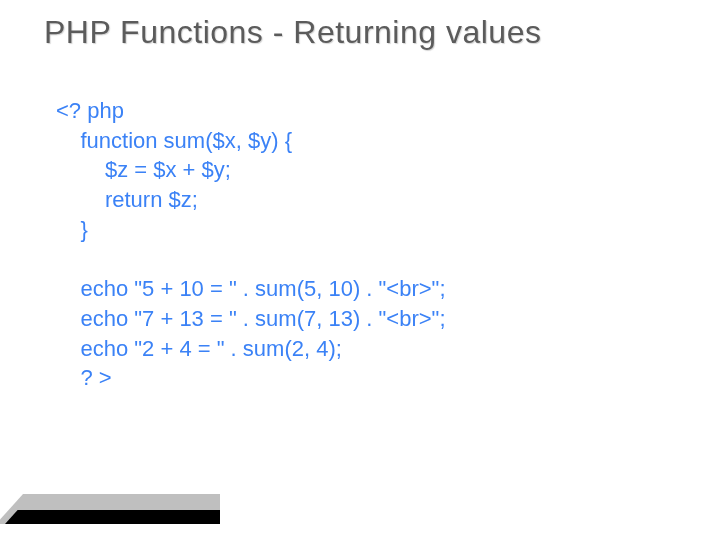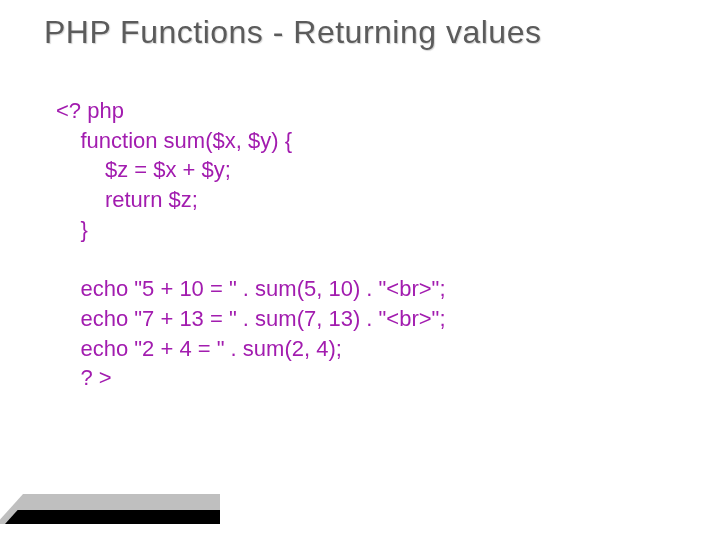--- a/index.html
+++ b/index.html
@@ -35,7 +35,7 @@
     left: 56px;
     right: 40px;
     font-size: 22px;
-    color: #a21caf;
+    color: #3b82f6;
     line-height: 1.35;
     font-family: "Lucida Sans Unicode", "Lucida Grande", sans-serif;
     white-space: pre;

